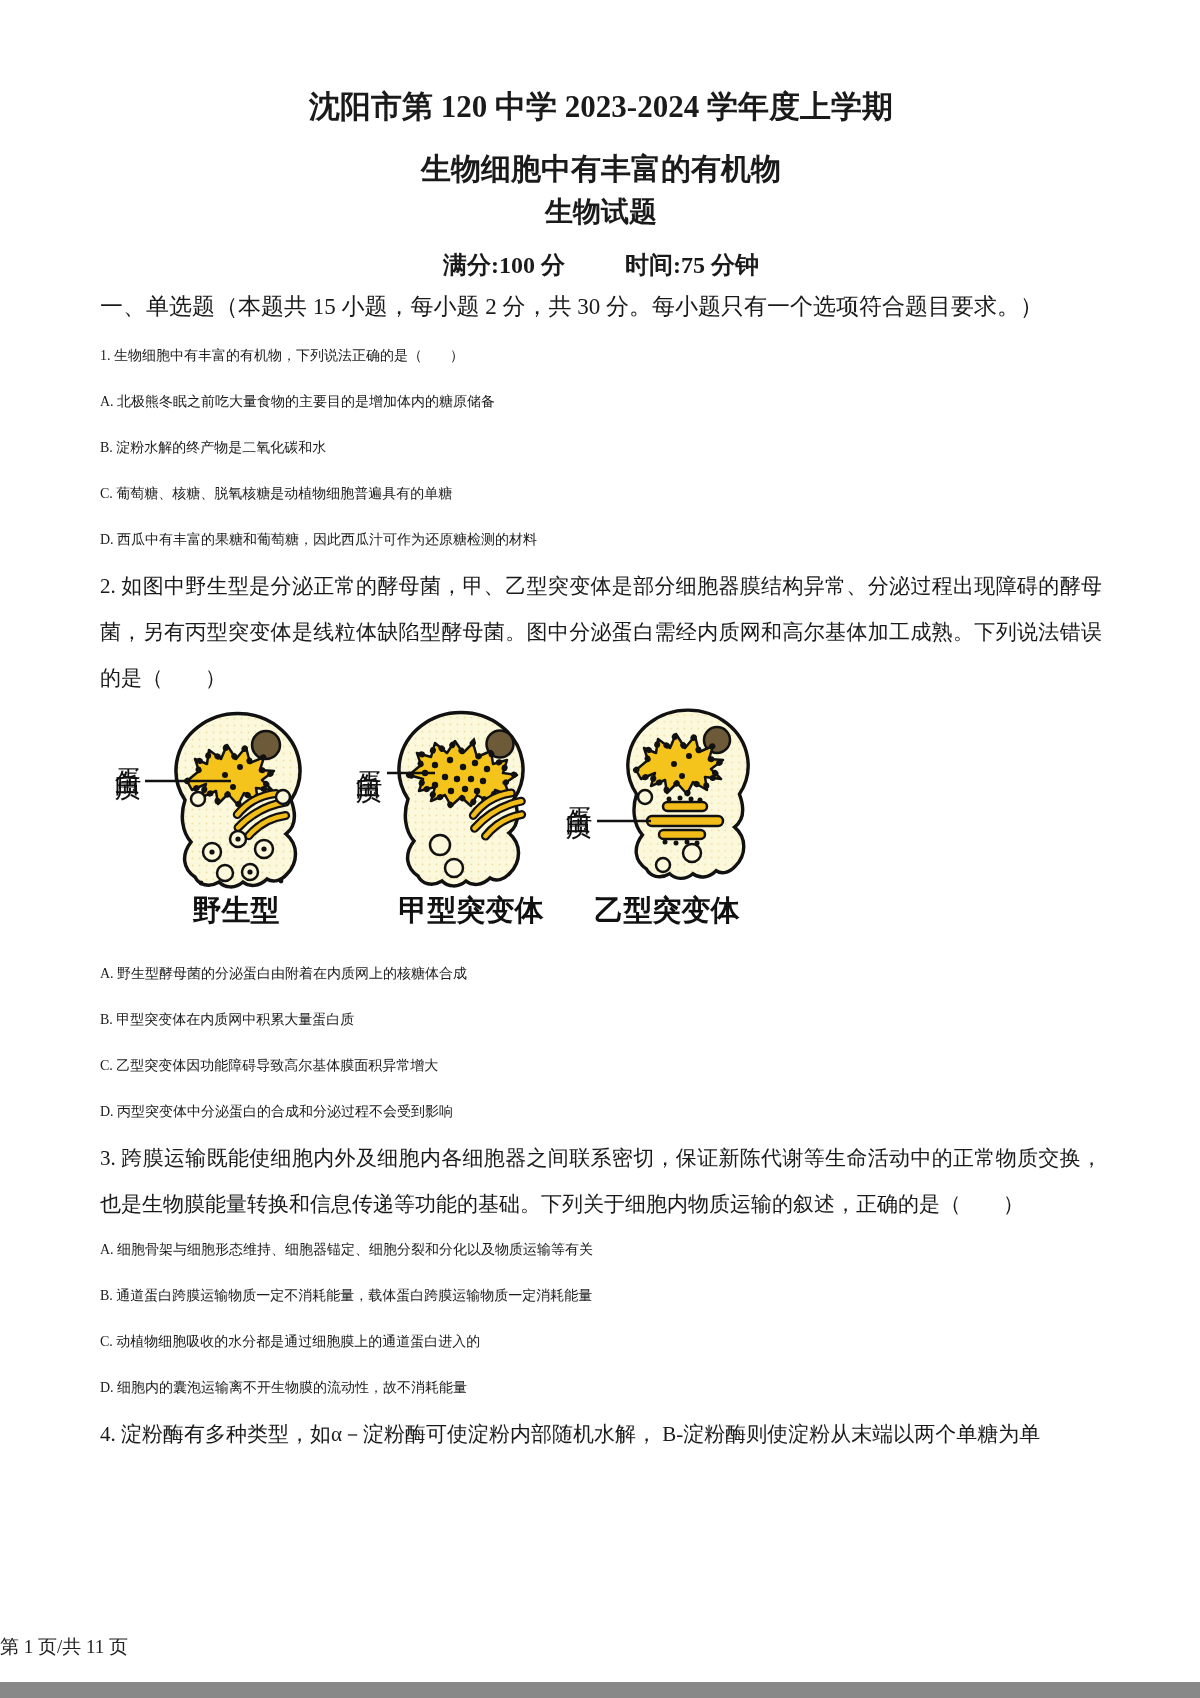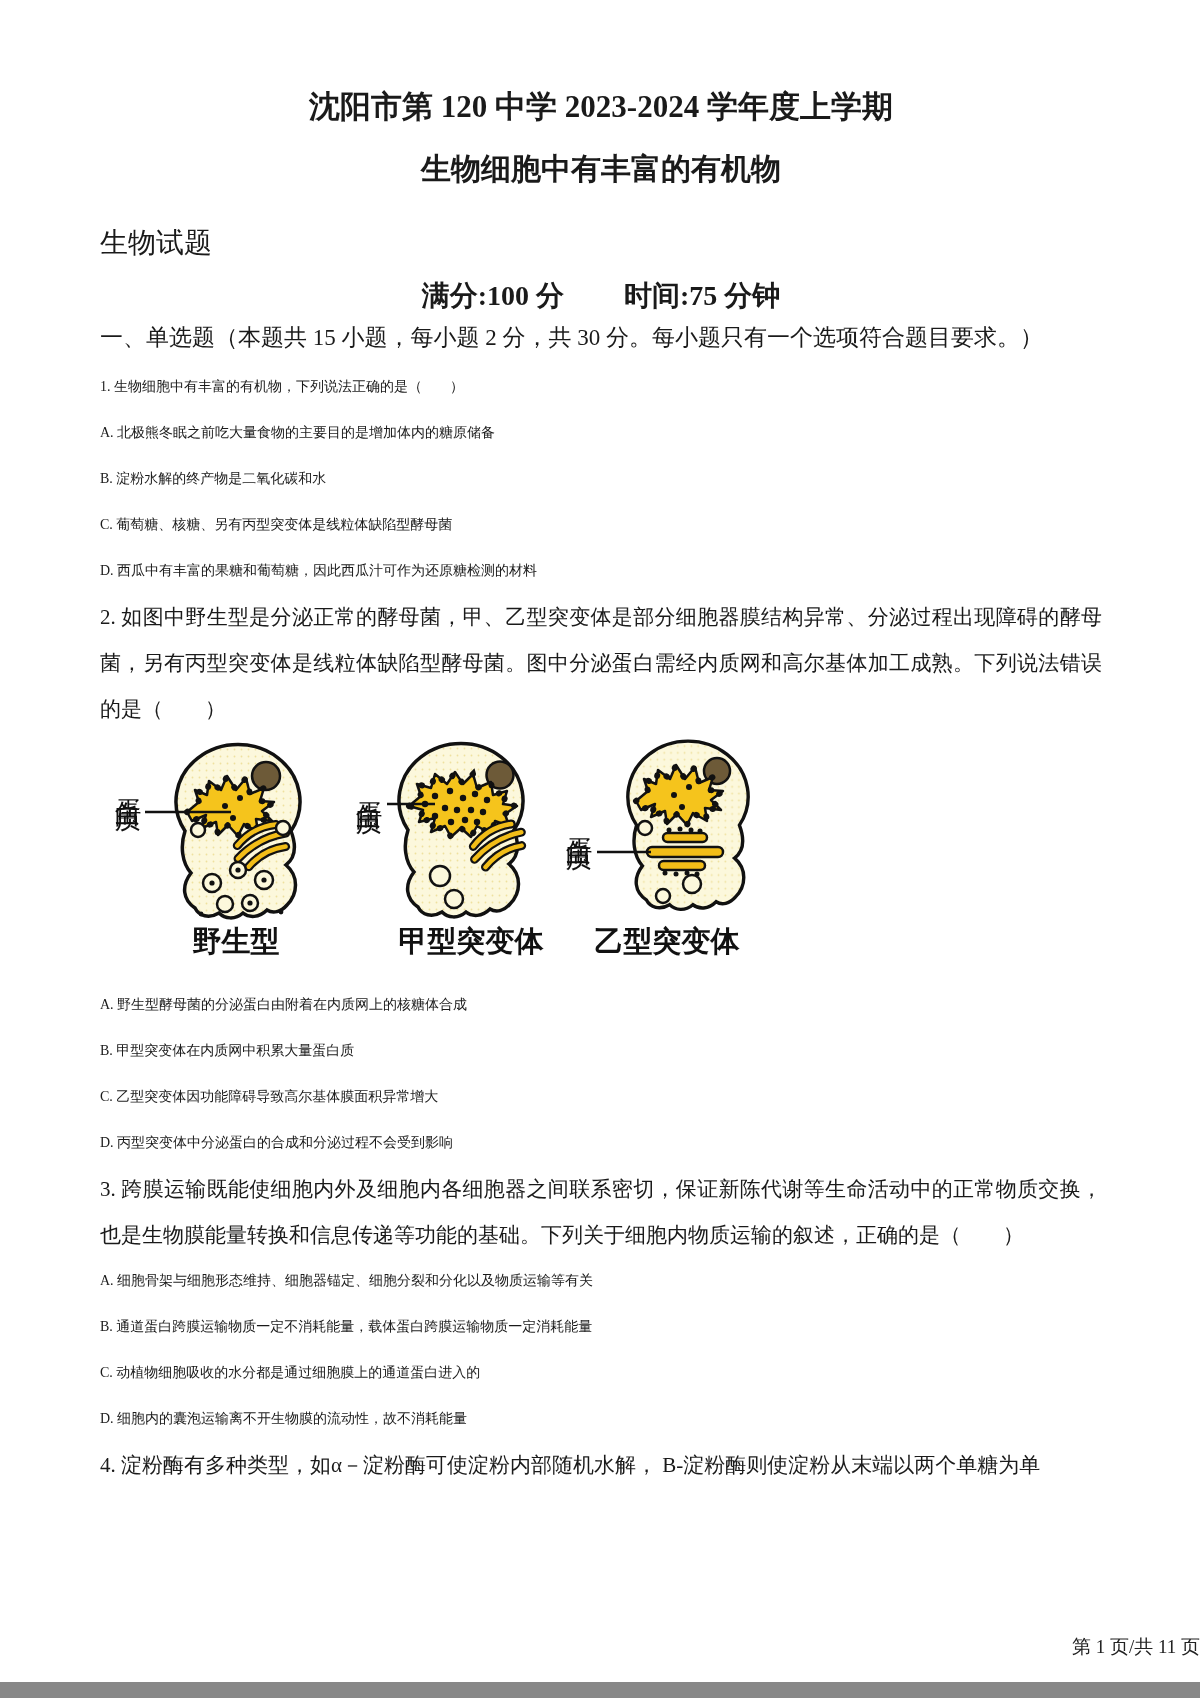--- a/index.html
+++ b/index.html
@@ -15,7 +15,7 @@
   .content { position:absolute; left:100px; top:0; width:1002px; }
   .title1 { font-size:31px; font-weight:bold; text-align:center; line-height:38px; margin:88px 0 0 0; }
   .title2 { font-size:30px; font-weight:bold; text-align:center; line-height:38px; margin:24px 0 0 0; }
-  .title3 { font-size:28px; font-weight:normal; text-align:left; line-height:36px; margin:37px 0 0 0; }
+  .title3 { font-size:28px; font-weight:bold; text-align:center; line-height:36px; margin:6px 0 0 0; }
   .meta   { font-size:28px; font-weight:bold; text-align:center; line-height:30px; margin:20px 0 0 0; }
   .meta .score { margin-right:60px; }
   .section-header { font-size:23px; font-weight:normal; line-height:32px; margin:11px 0 0 0; }

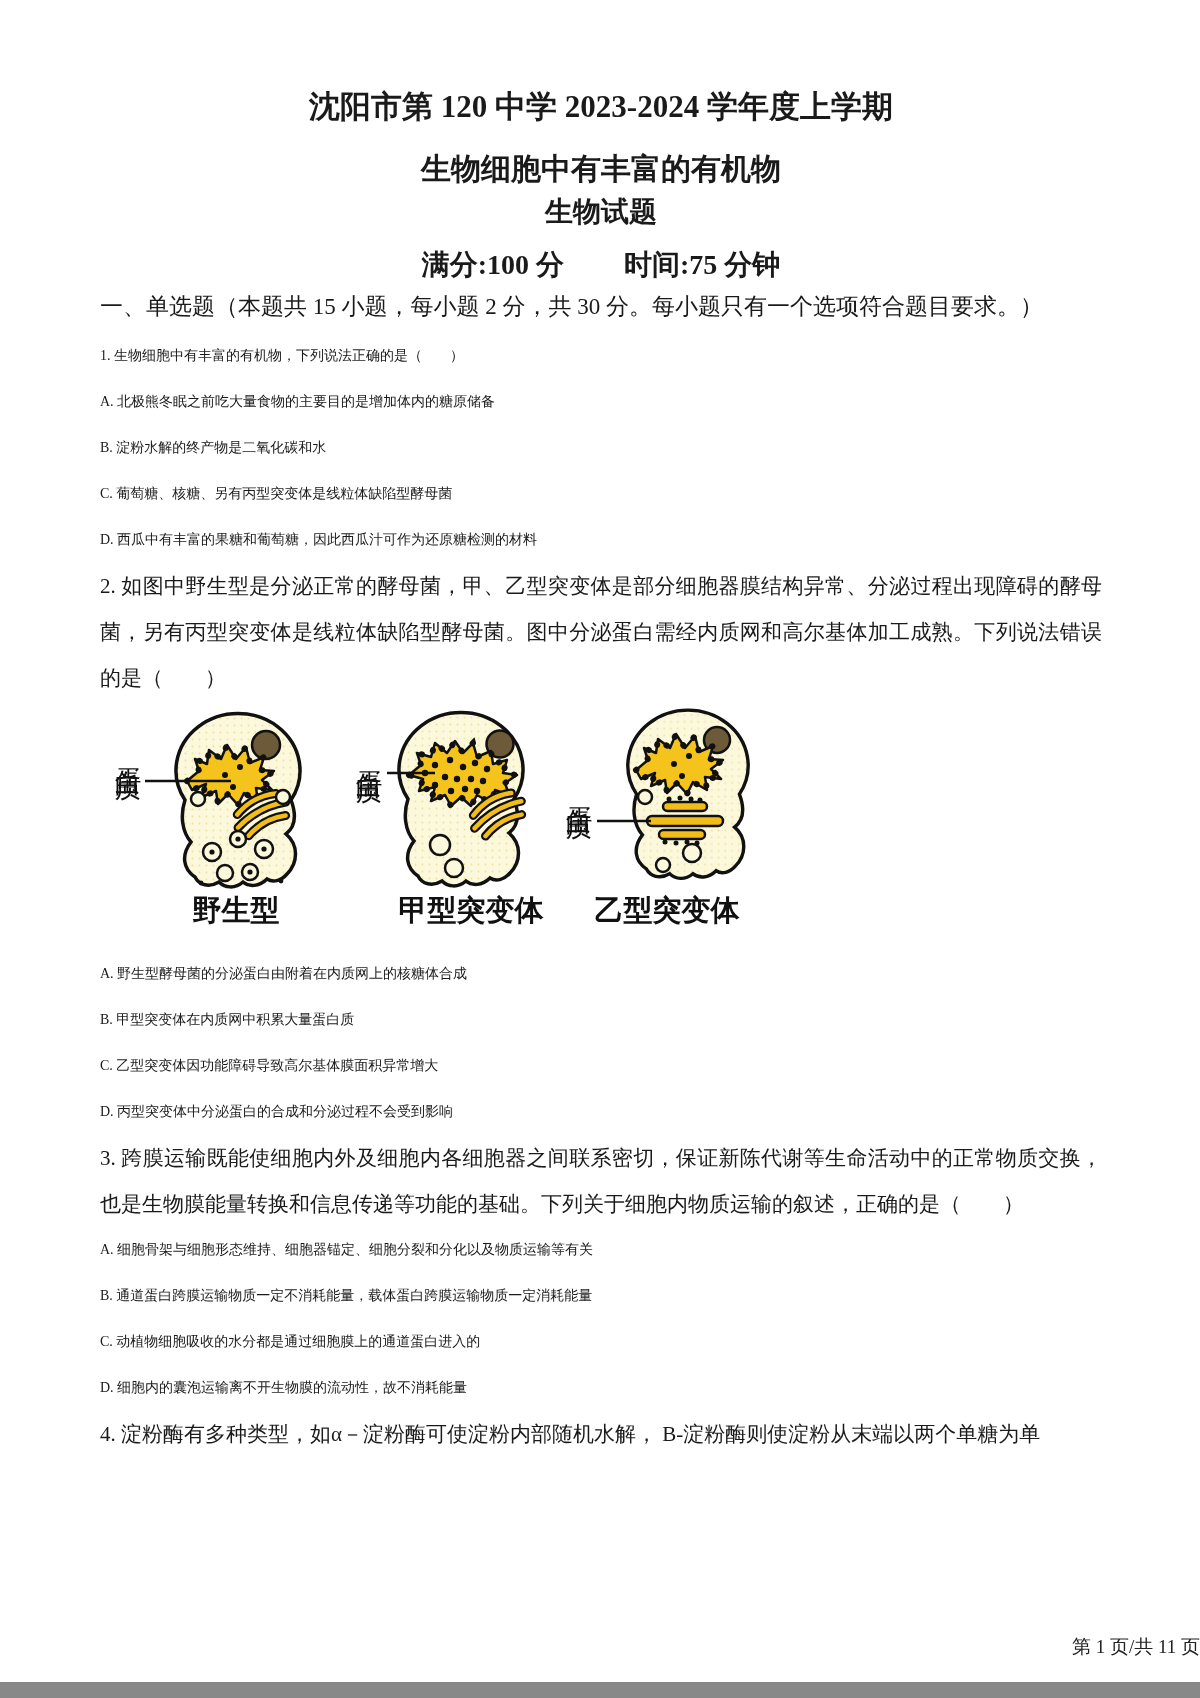--- a/index.html
+++ b/index.html
@@ -16,7 +16,7 @@
   .title1 { font-size:31px; font-weight:bold; text-align:center; line-height:38px; margin:88px 0 0 0; }
   .title2 { font-size:30px; font-weight:bold; text-align:center; line-height:38px; margin:24px 0 0 0; }
   .title3 { font-size:28px; font-weight:bold; text-align:center; line-height:36px; margin:6px 0 0 0; }
-  .meta   { font-size:28px; font-weight:bold; text-align:center; line-height:30px; margin:20px 0 0 0; }
+  .meta   { font-size:24px; font-weight:bold; text-align:center; line-height:30px; margin:20px 0 0 0; }
   .meta .score { margin-right:60px; }
   .section-header { font-size:23px; font-weight:normal; line-height:32px; margin:11px 0 0 0; }
   .body-flow { margin-top:10px; }

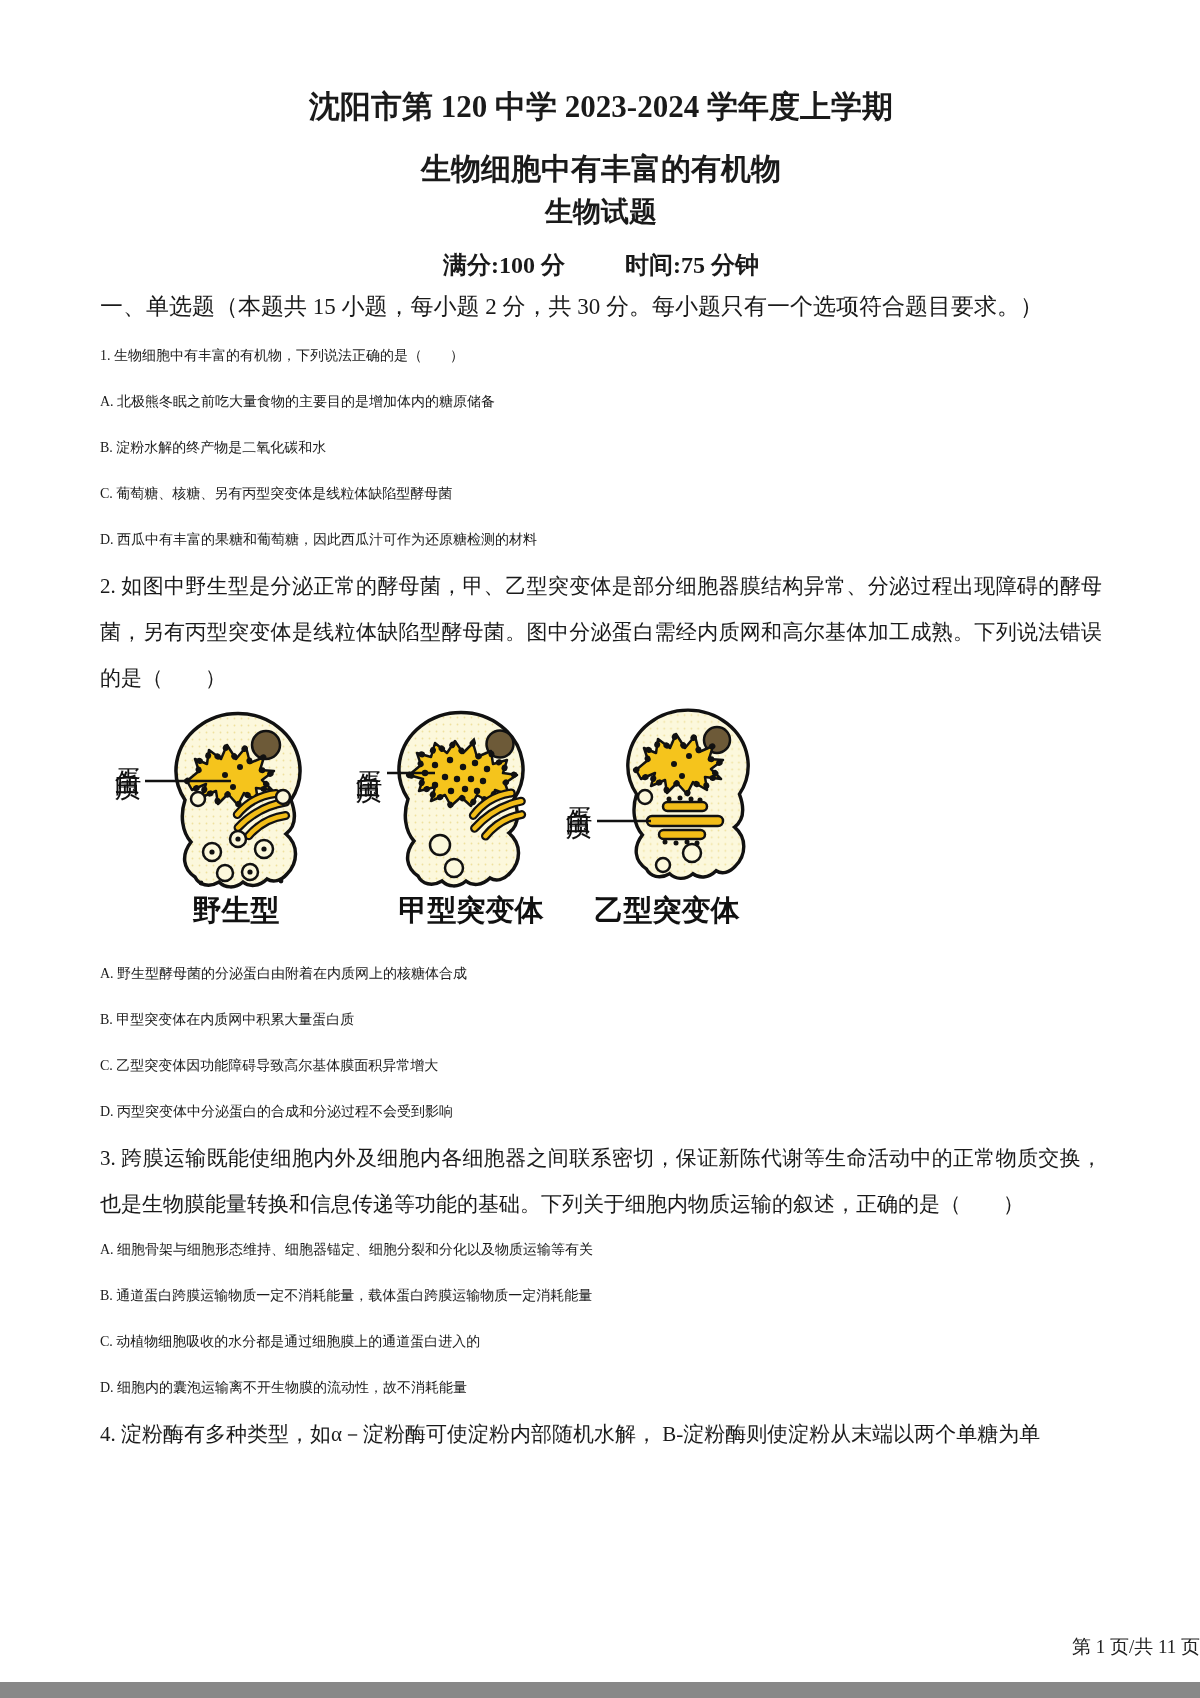--- a/index.html
+++ b/index.html
@@ -71,7 +71,7 @@
       <p class="line">1. 生物细胞中有丰富的有机物，下列说法正确的是（　　）</p>
       <p class="line">A. 北极熊冬眠之前吃大量食物的主要目的是增加体内的糖原储备</p>
       <p class="line">B. 淀粉水解的终产物是二氧化碳和水</p>
-      <p class="line">C. 葡萄糖、核糖、另有丙型突变体是线粒体缺陷型酵母菌</p>
+      <p class="line">C. 葡萄糖、核糖、脱氧核糖是动植物细胞普遍具有的单糖</p>
       <p class="line">D. 西瓜中有丰富的果糖和葡萄糖，因此西瓜汁可作为还原糖检测的材料</p>
 
       <p class="para">2. 如图中野生型是分泌正常的酵母菌，甲、乙型突变体是部分细胞器膜结构异常、分泌过程出现障碍的酵母菌，另有丙型突变体是线粒体缺陷型酵母菌。图中分泌蛋白需经内质网和高尔基体加工成熟。下列说法错误的是（　　）</p>

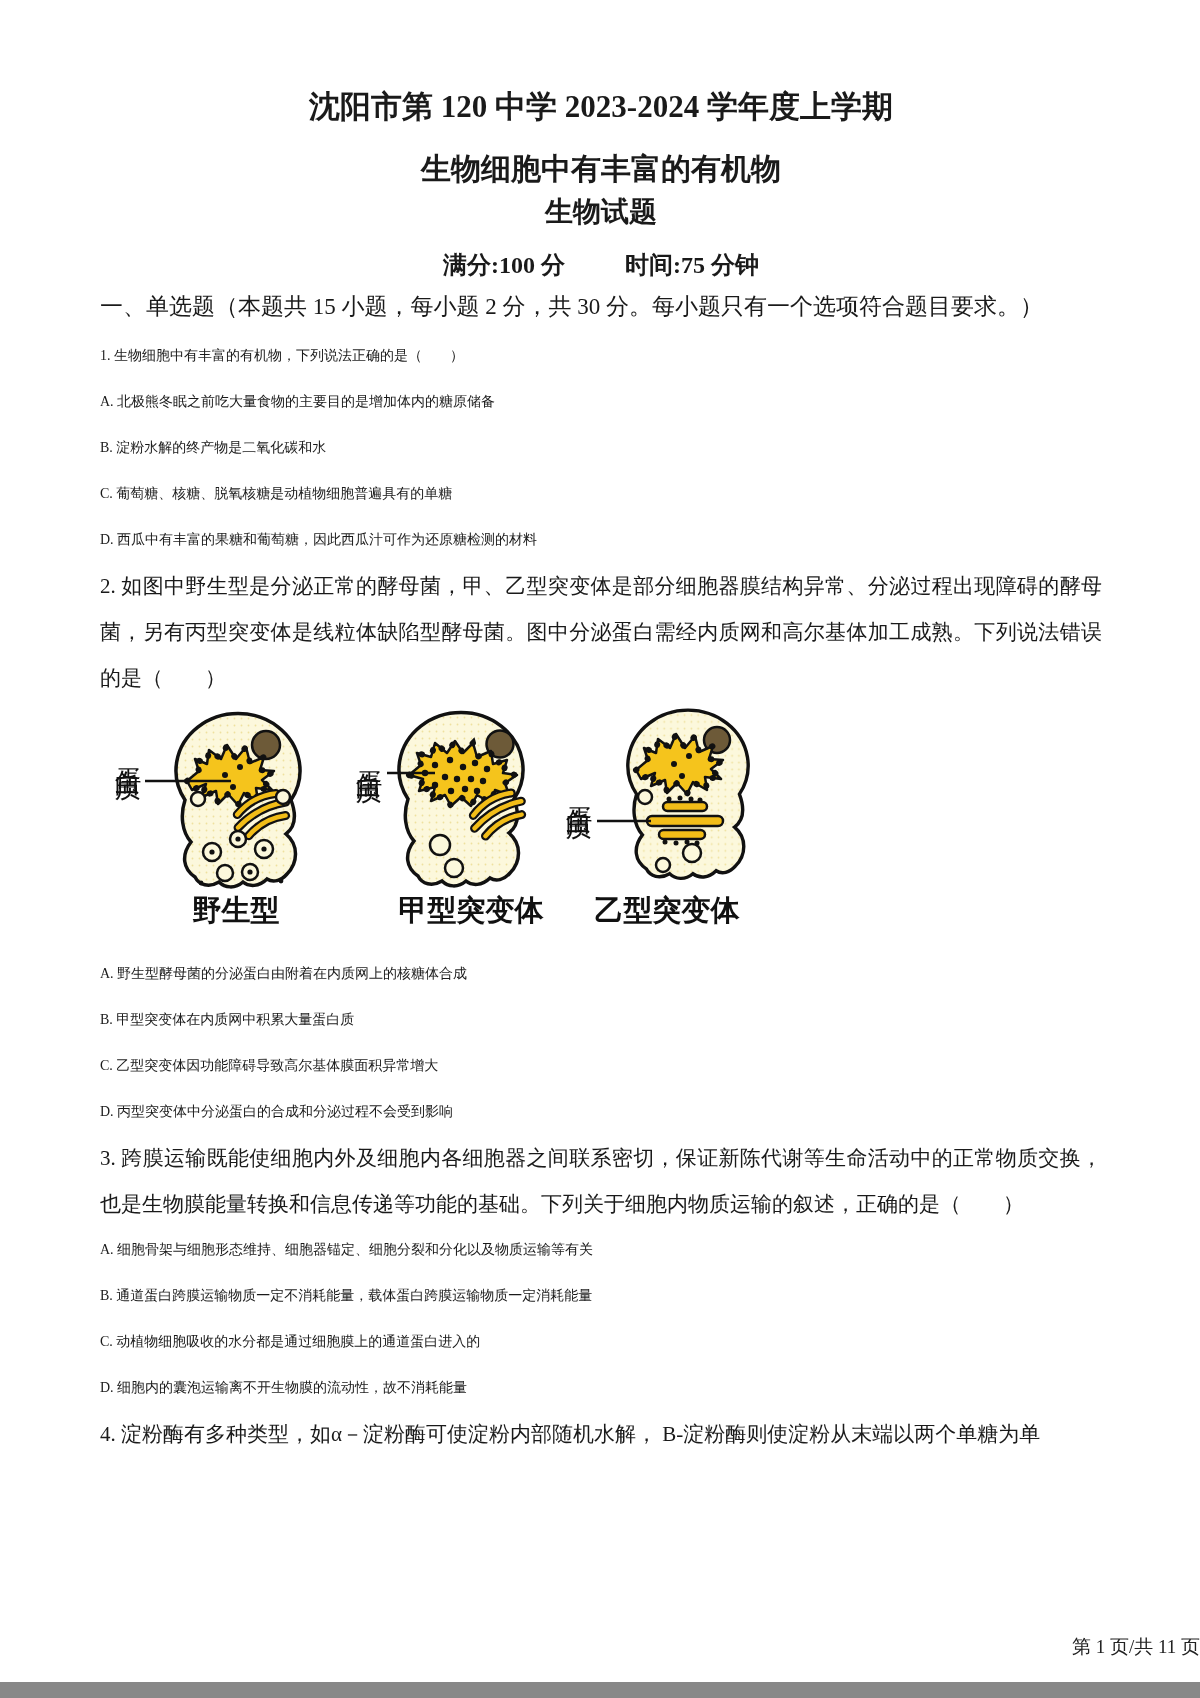--- a/index.html
+++ b/index.html
@@ -51,7 +51,7 @@
 
   .footer {
     position:absolute; left:0; width:100%; top:1634px;
-    text-align:right; font-size:19px; color:#222;
+    text-align:left; font-size:19px; color:#222;
   }
 </style>
 </head>

